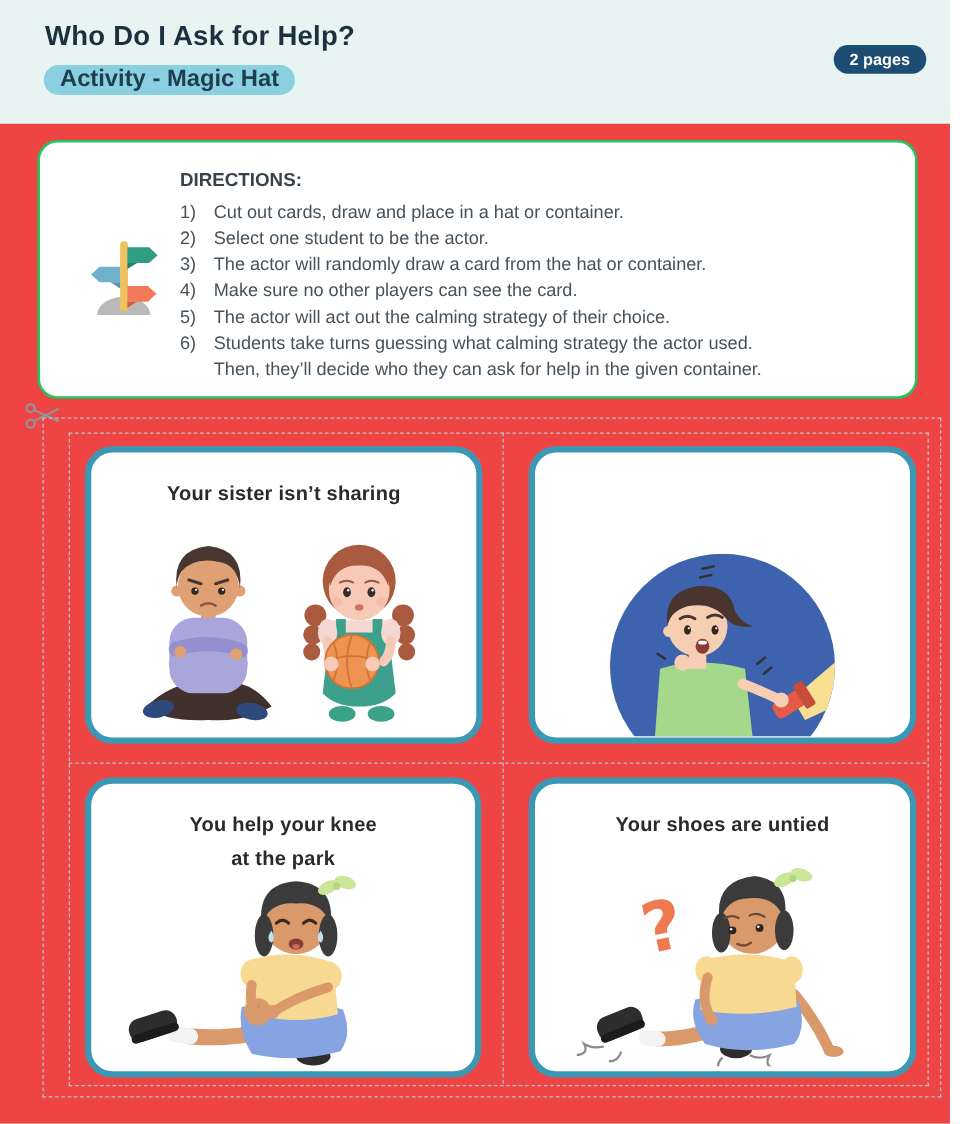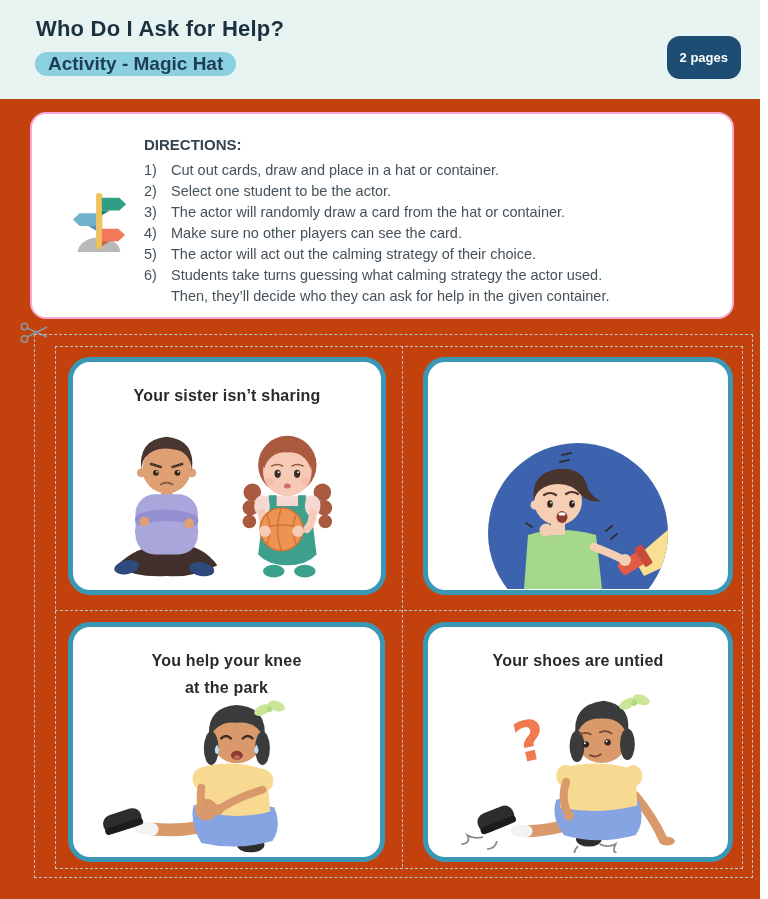--- a/index.html
+++ b/index.html
@@ -5,7 +5,7 @@
   html,body { margin:0; padding:0; background:#fff; }
   .page {
     position:relative; width:760px; height:899px; overflow:hidden;
-    background:#c2410c; font-family:"Liberation Sans", sans-serif;
+    background:#ef4444; font-family:"Liberation Sans", sans-serif;
   }
   
   .header { position:absolute; left:0; top:0; width:768px; height:99px; background:#e8f4f1; }

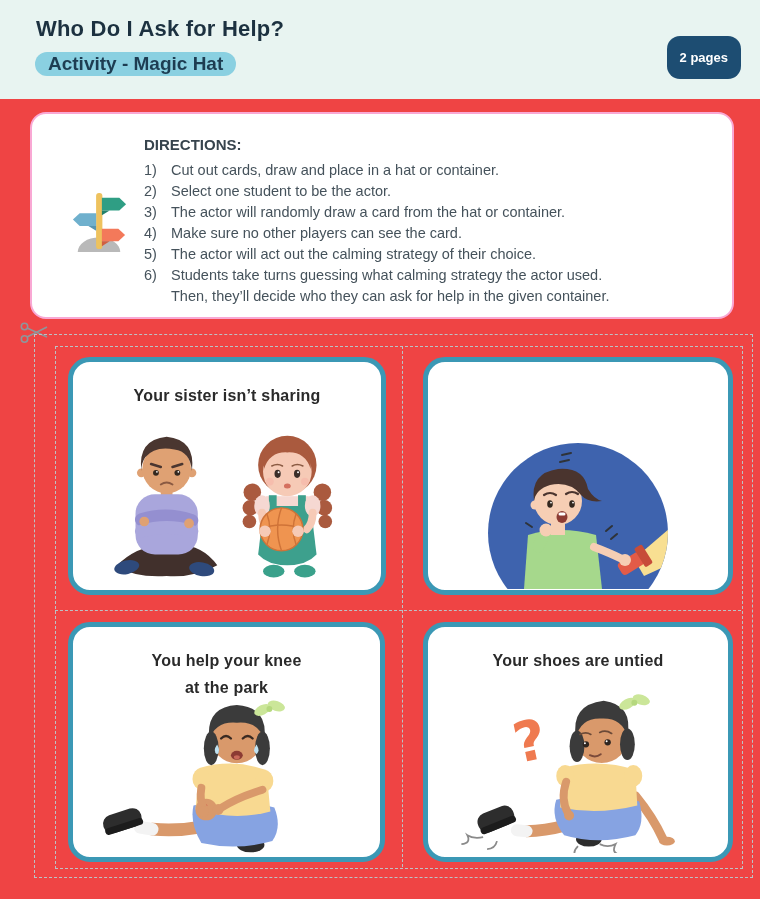--- a/index.html
+++ b/index.html
@@ -19,7 +19,7 @@
   }
   .pages-badge {
     position:absolute; right:27px; top:36px; background:#1d4d72; color:#fff;
-    font-size:13px; font-weight:bold; padding:14px 13px; border-radius:13px; line-height:15px;
+    font-size:13px; font-weight:bold; padding:4px 13px; border-radius:13px; line-height:15px;
   }
   
   .directions {

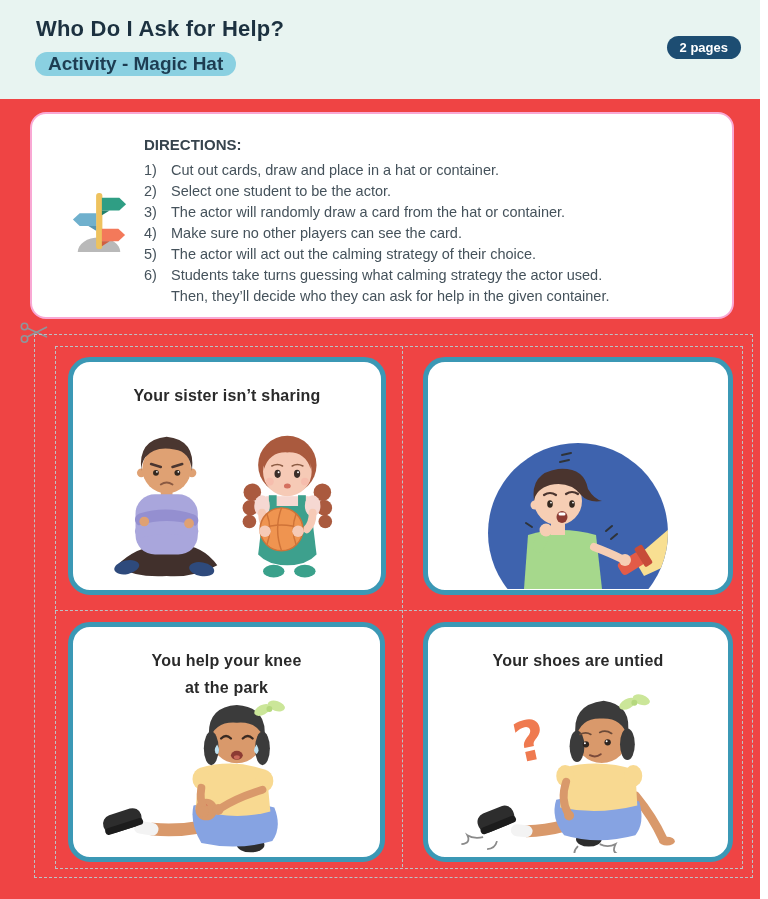--- a/index.html
+++ b/index.html
@@ -24,7 +24,7 @@
   
   .directions {
     position:absolute; left:30px; top:112px; width:704px; height:207px;
-    border:2px solid #f9a8d4; border-radius:16px; background:#fff; box-sizing:border-box;
+    border:2px solid #22c55e; border-radius:16px; background:#fff; box-sizing:border-box;
   }
   .signpost { position:absolute; left:38px; top:76px; }
   .dir-heading { position:absolute; left:112px; top:22px; font-size:15px; font-weight:bold; color:#37444d; }

